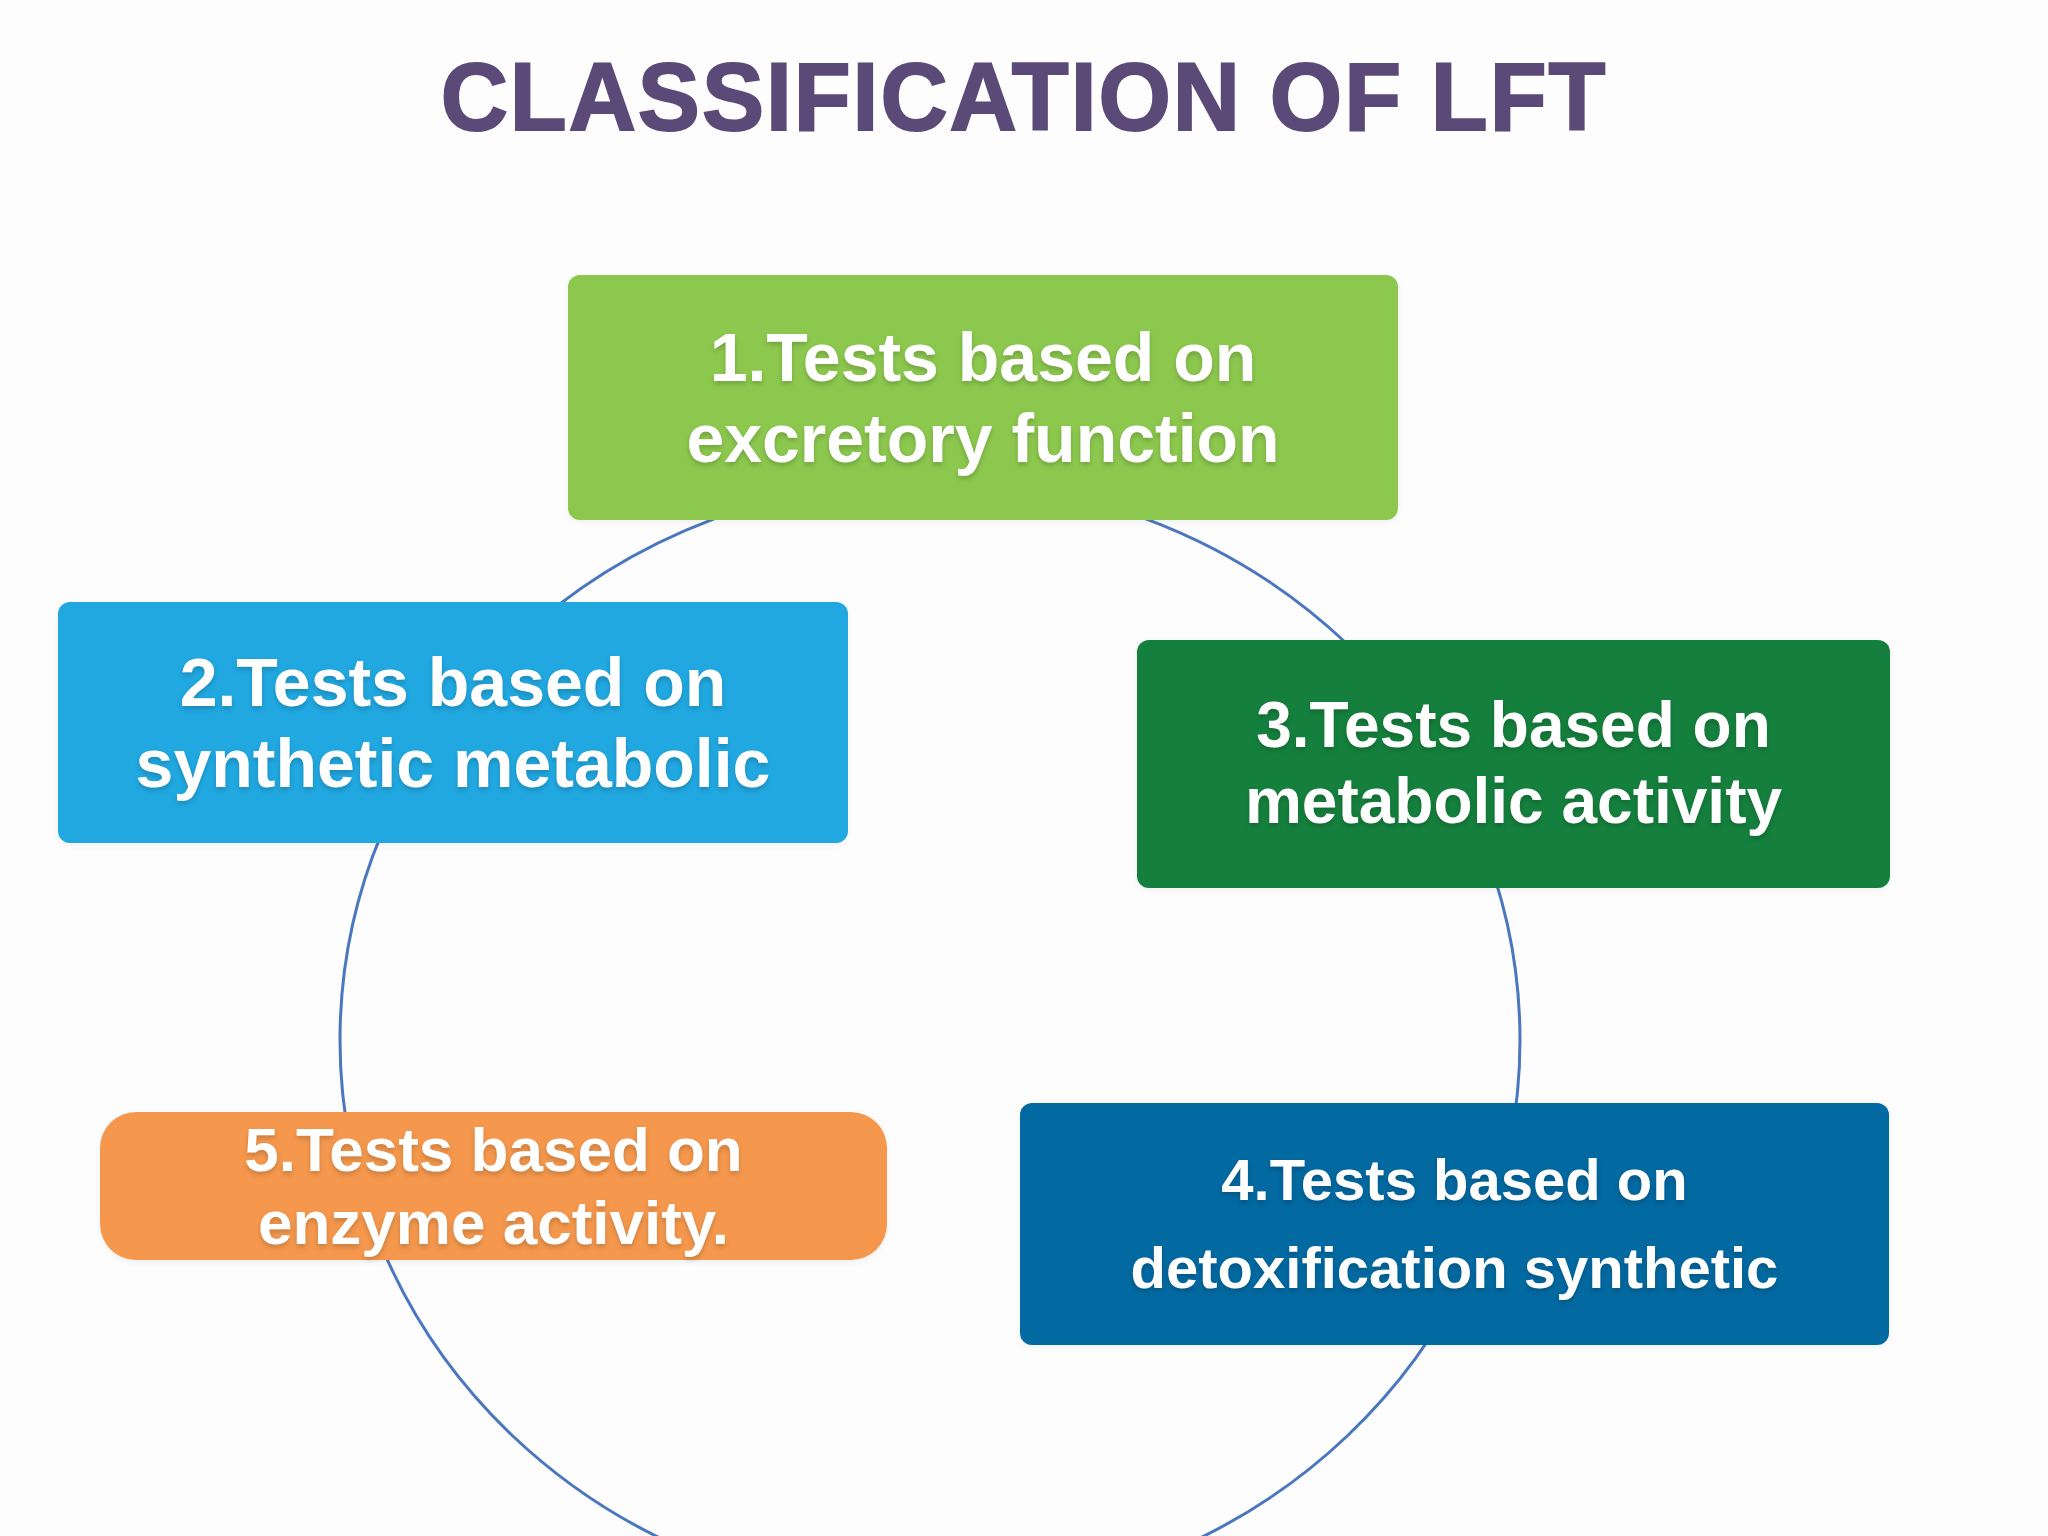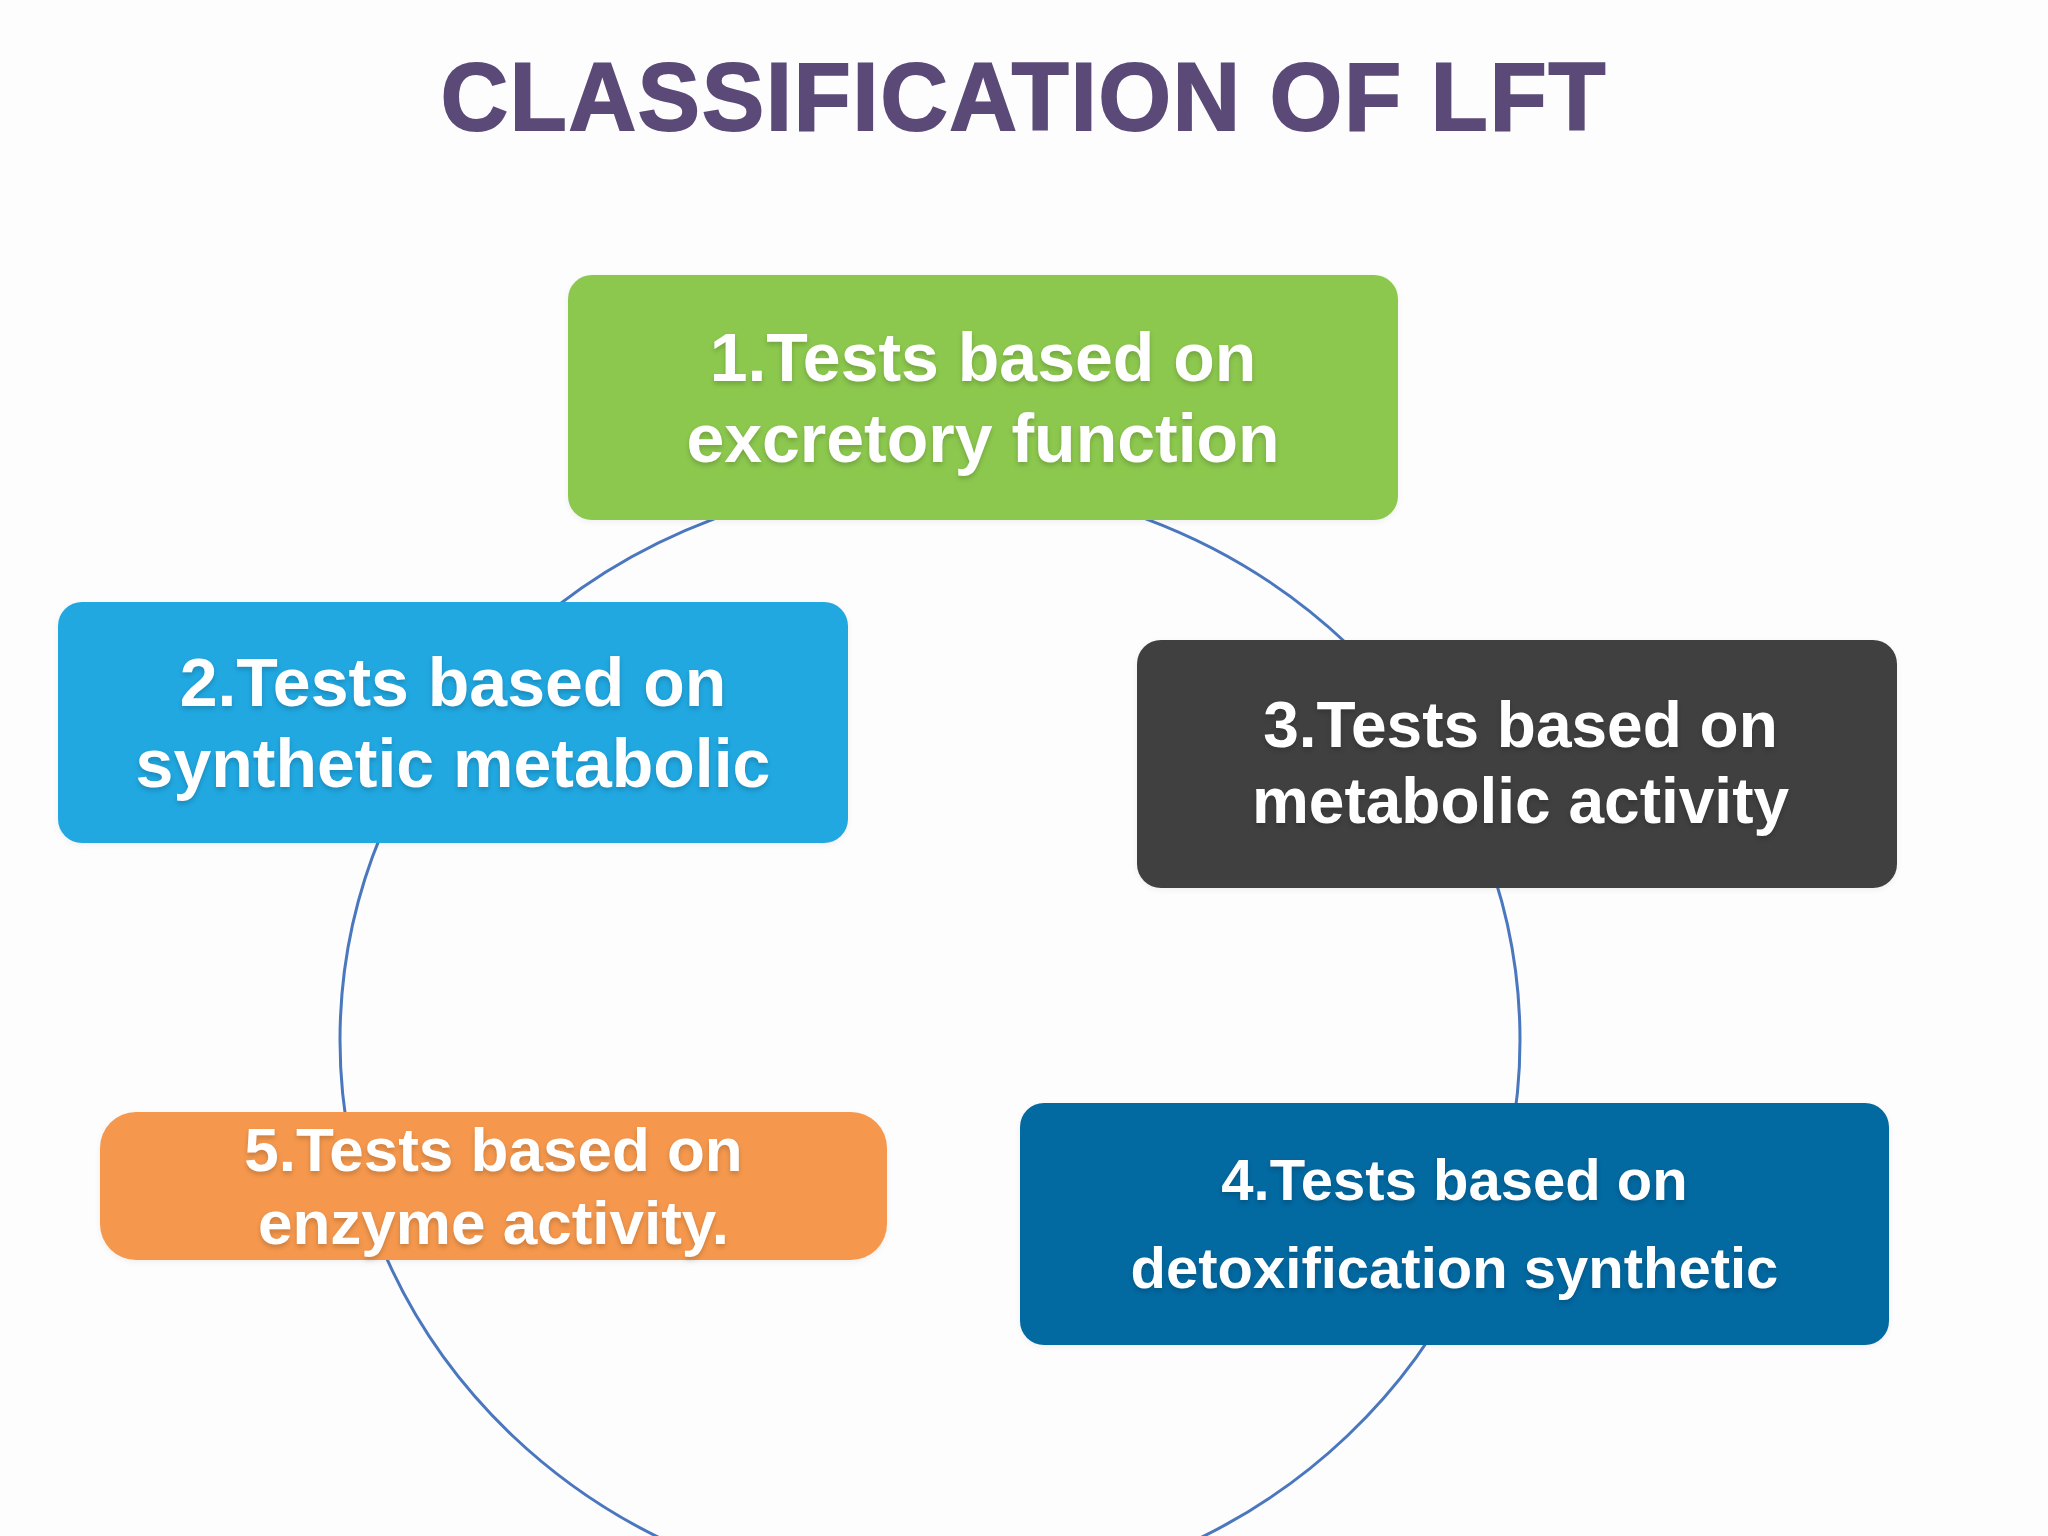--- a/index.html
+++ b/index.html
@@ -35,7 +35,7 @@
   }
   .node {
     position: absolute;
-    border-radius: 24px;
+    border-radius: 12px;
     color: #ffffff;
     font-weight: bold;
     display: flex;

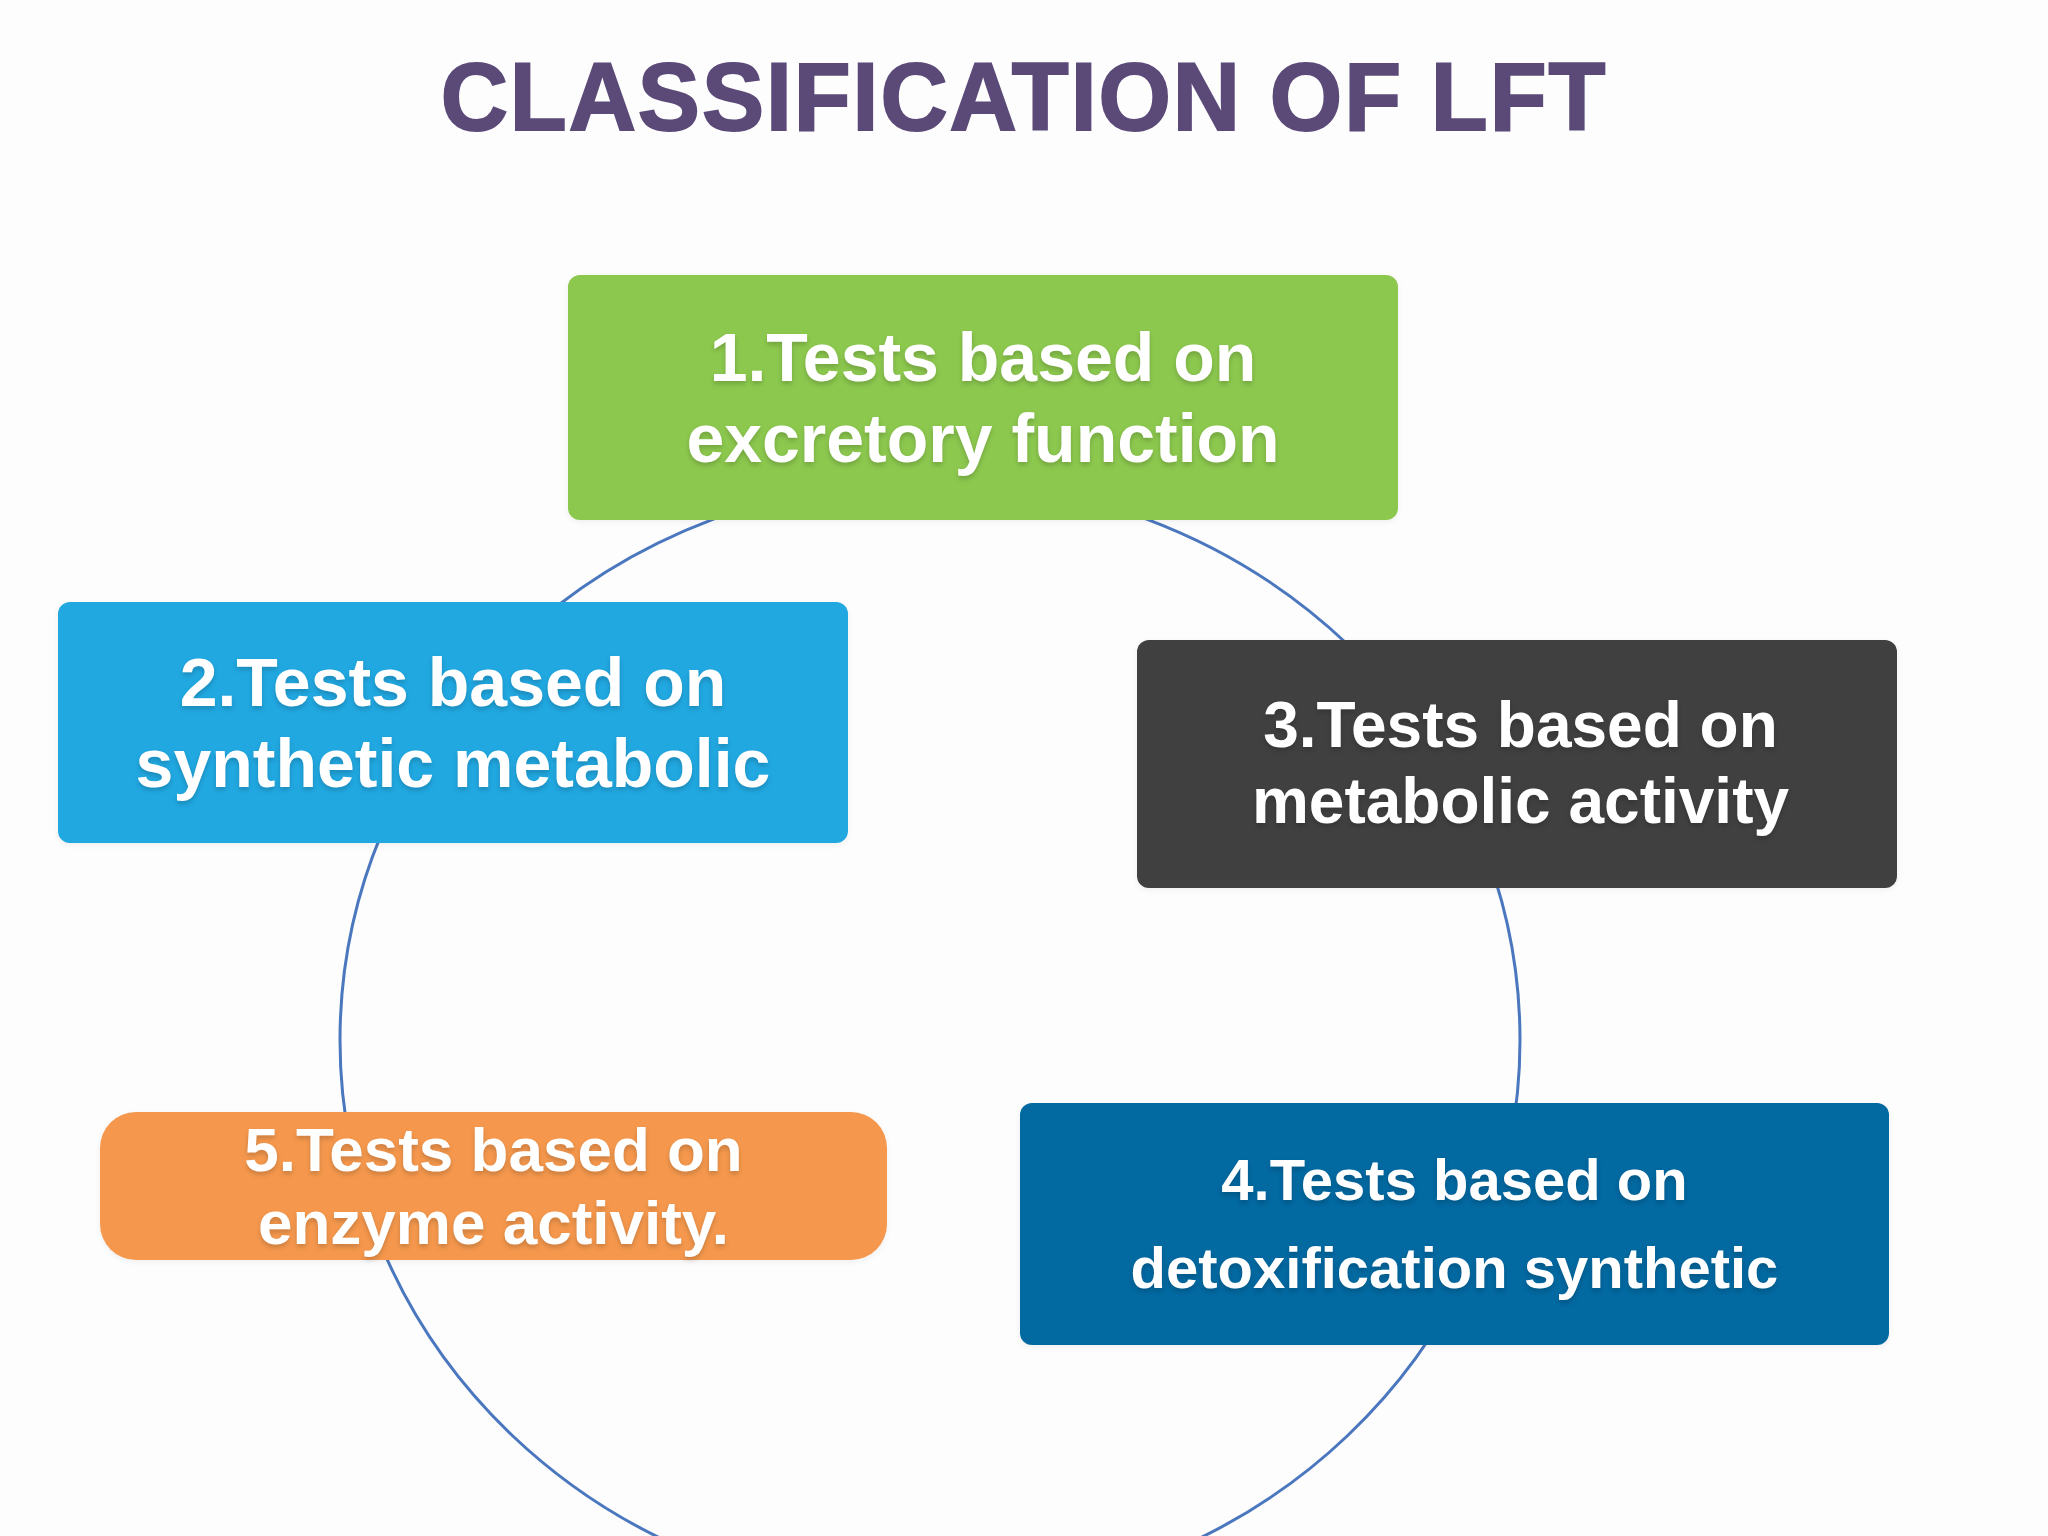--- a/index.html
+++ b/index.html
@@ -73,7 +73,7 @@
   <span>synthetic metabolic</span>
 </div>
 
-<div class="node node-3" style="background-color: #404040; padding-left: 7px;">
+<div class="node node-3" style="background-color: #15803d;">
   <span>3.Tests based on</span>
   <span>metabolic activity</span>
 </div>

